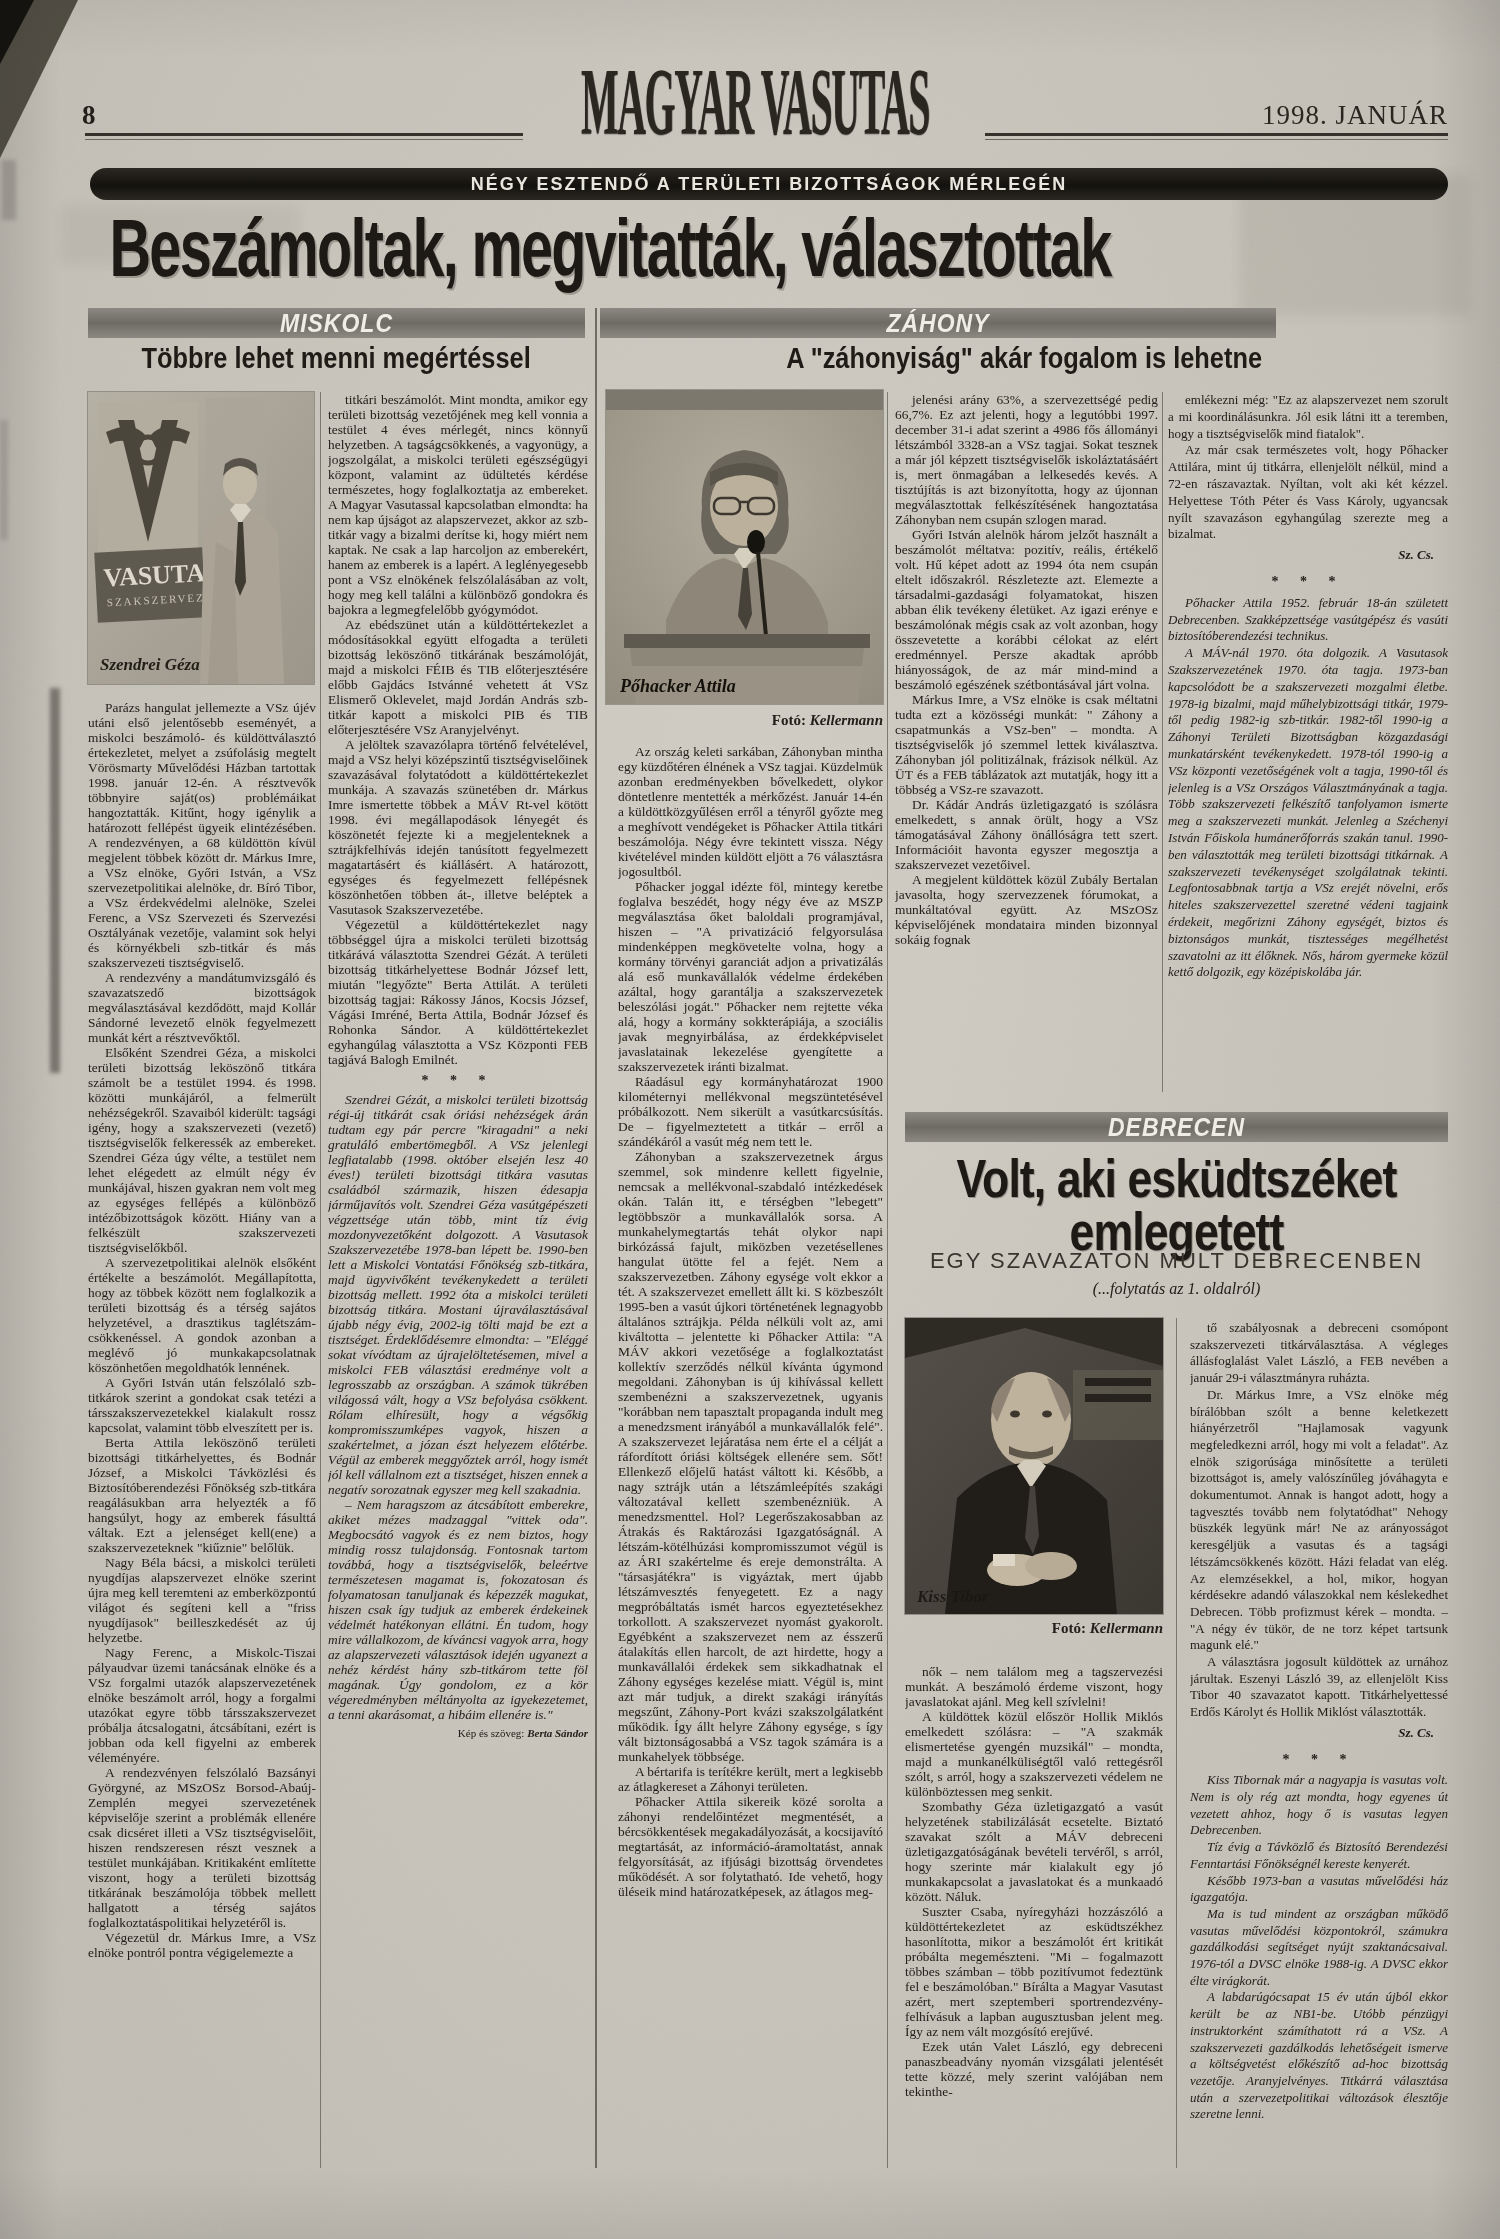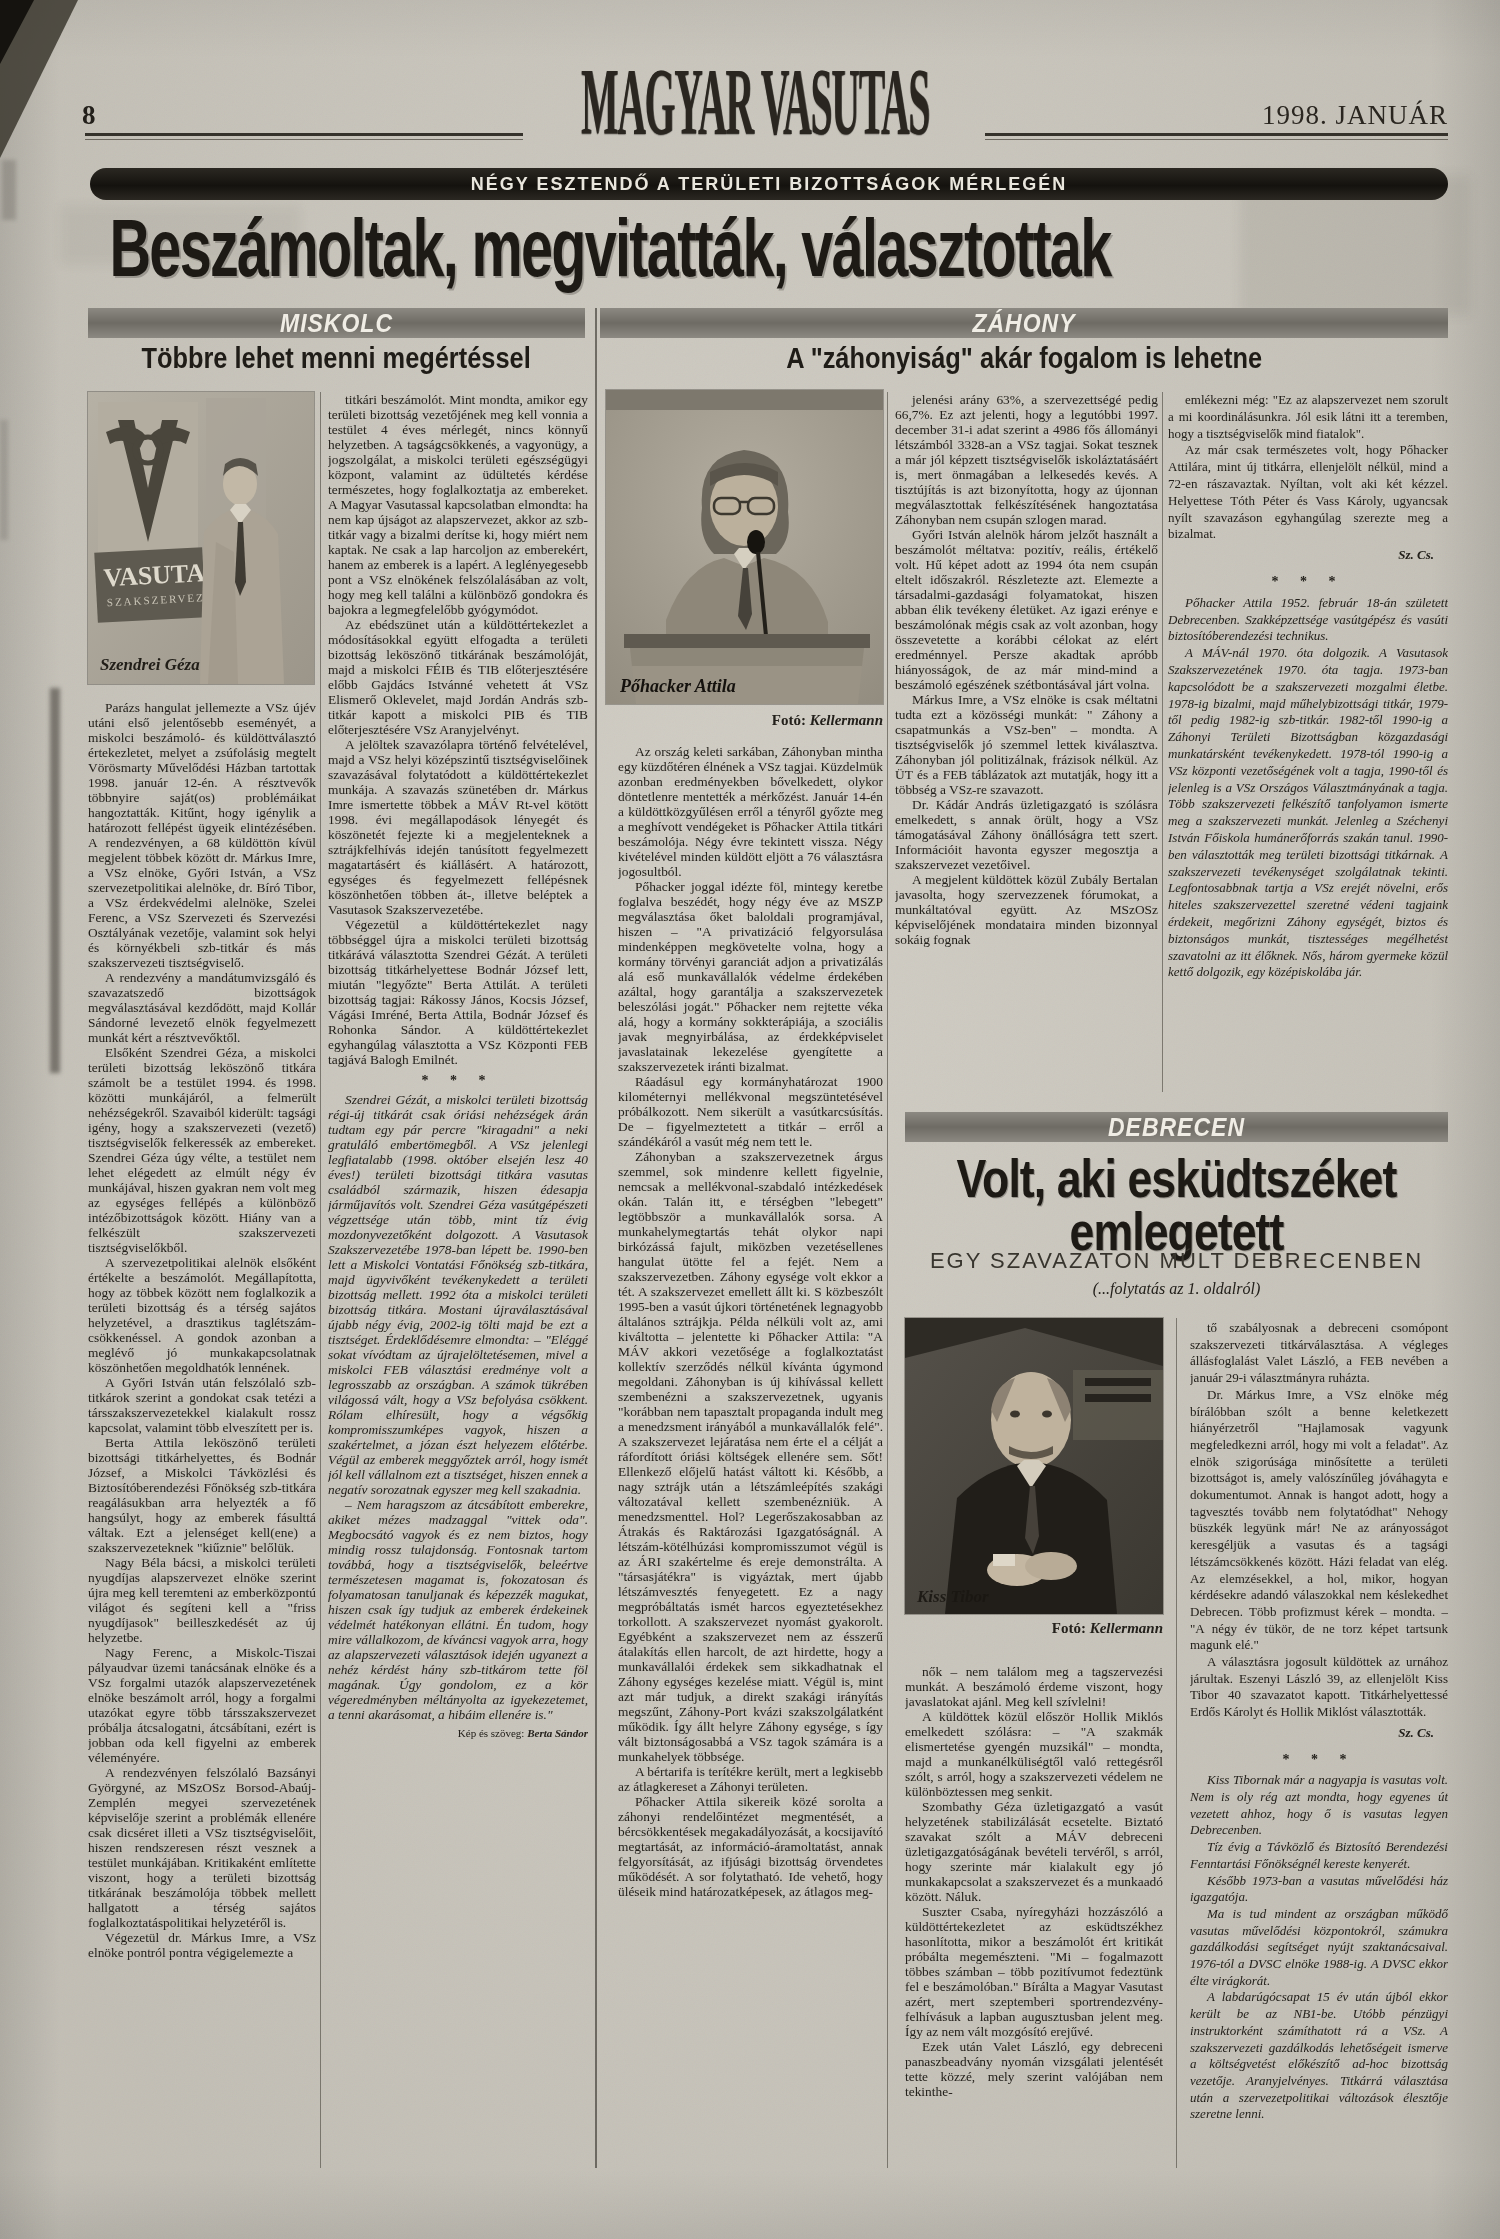--- a/index.html
+++ b/index.html
@@ -129,7 +129,7 @@
 <div class="section-bar" style="left:88px;width:497px;">
   <span>MISKOLC</span>
 </div>
-<div class="section-bar" style="left:600px;width:848px;">
+<div class="section-bar" style="left:600px;width:676px;">
   <span>ZÁHONY</span>
 </div>
 <div class="sub-headline" style="left:88px;width:497px;">

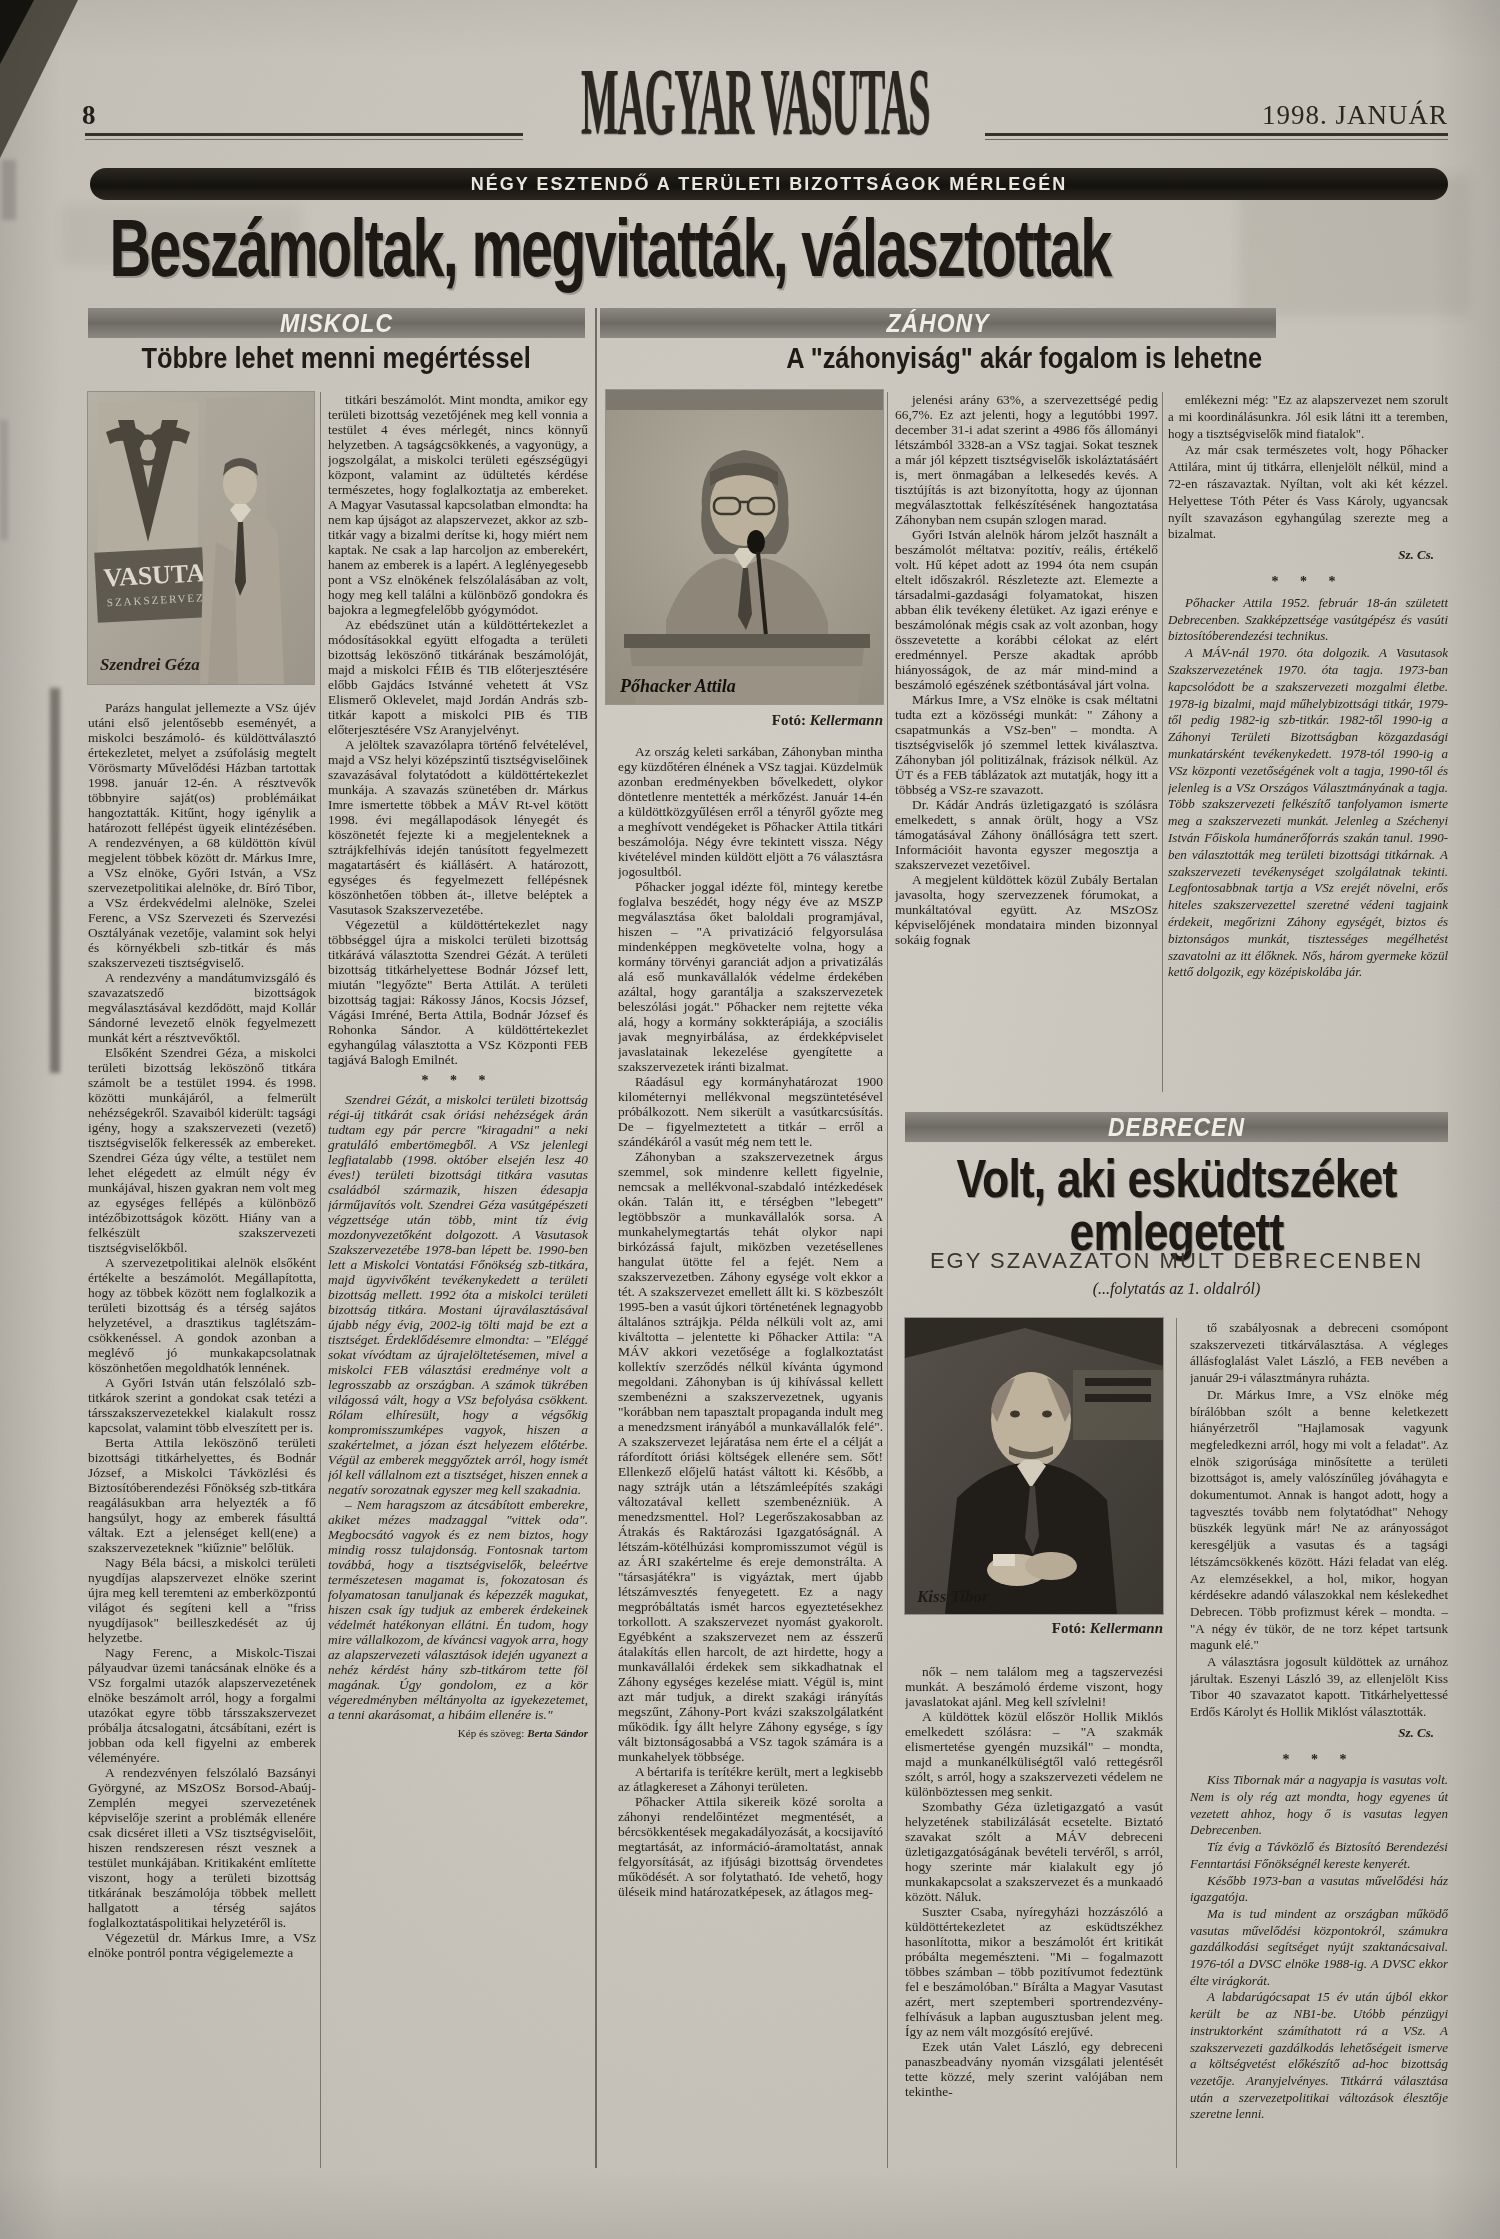--- a/index.html
+++ b/index.html
@@ -326,7 +326,7 @@
 <div class="col" style="left:905px;top:1664px;width:258px;height:504px;">
     <p>nők – nem találom meg a tagszervezési munkát. A beszámoló érdeme viszont, hogy javaslatokat ajánl. Meg kell szívlelni!</p>
     <p>A küldöttek közül először Hollik Miklós emelkedett szólásra: – "A szakmák elismertetése gyengén muzsikál" – mondta, majd a munkanélküliségtől való rettegésről szólt, s arról, hogy a szakszervezeti védelem ne különböztessen meg senkit.</p>
-    <p>Szombathy Géza üzletigazgató a vasút helyzetének stabilizálását ecsetelte. Biztató szavakat szólt a MÁV debreceni üzletigazgatóságának bevételi tervéről, s arról, hogy szerinte már kialakult egy jó munkakapcsolat a szakszervezet és a munkaadó között. Náluk.</p>
+    <p>Szombathy Géza üzletigazgató a vasút helyzetének stabilizálását ecsetelte. Biztató szavakat szólt a MÁV debreceni üzletigazgatóságának bevételi tervéről, s arról, hogy szerinte már kialakult egy jó munkakapcsolat a javaslatokat és a munkaadó között. Náluk.</p>
     <p>Suszter Csaba, nyíregyházi hozzászóló a küldöttértekezletet az esküdtszékhez hasonlította, mikor a beszámolót ért kritikát próbálta megemészteni. "Mi – fogalmazott többes számban – több pozitívumot fedeztünk fel e beszámolóban." Bírálta a Magyar Vasutast azért, mert szeptemberi sportrendezvény-felhívásuk a lapban augusztusban jelent meg. Így az nem vált mozgósító erejűvé.</p>
     <p>Ezek után Valet László, egy debreceni panaszbeadvány nyomán vizsgálati jelentését tette közzé, mely szerint valójában nem tekinthe-</p>
   </div>

